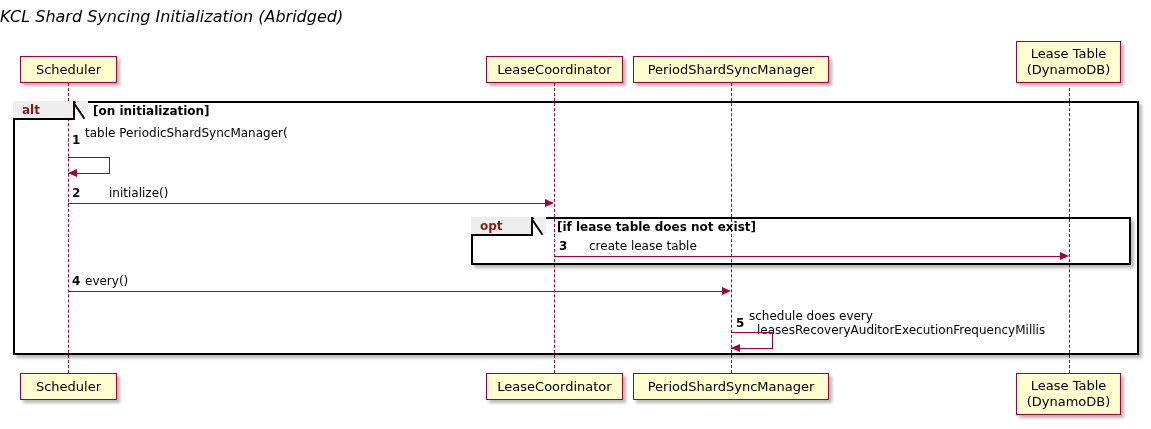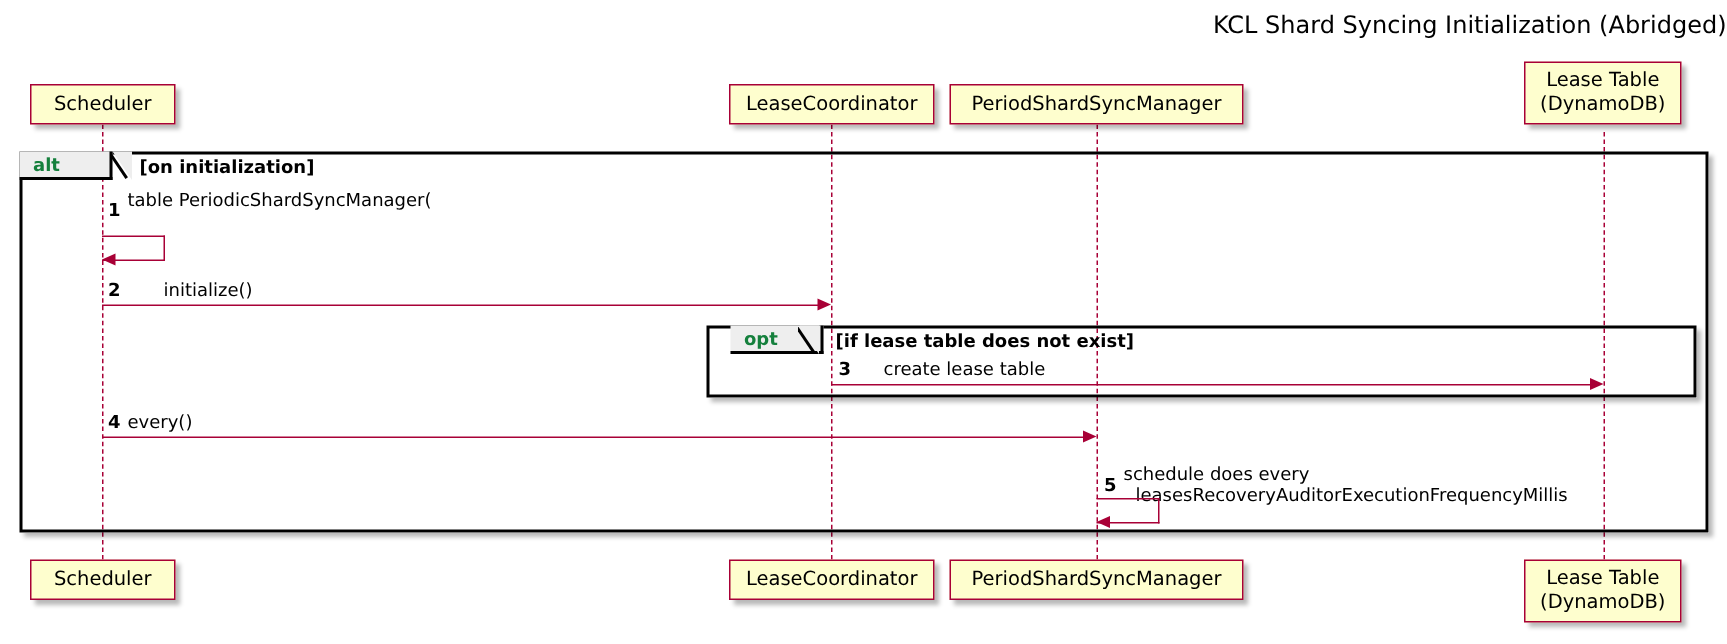--- a/index.html
+++ b/index.html
@@ -23,10 +23,11 @@
     left: 0;
     top: 7px;
     width: 1151px;
-    text-align: right;
+    text-align: left;
     font-size: 16px;
     color: #000000;
     white-space: nowrap;
+    font-style: italic;
   }
   
   .participant {

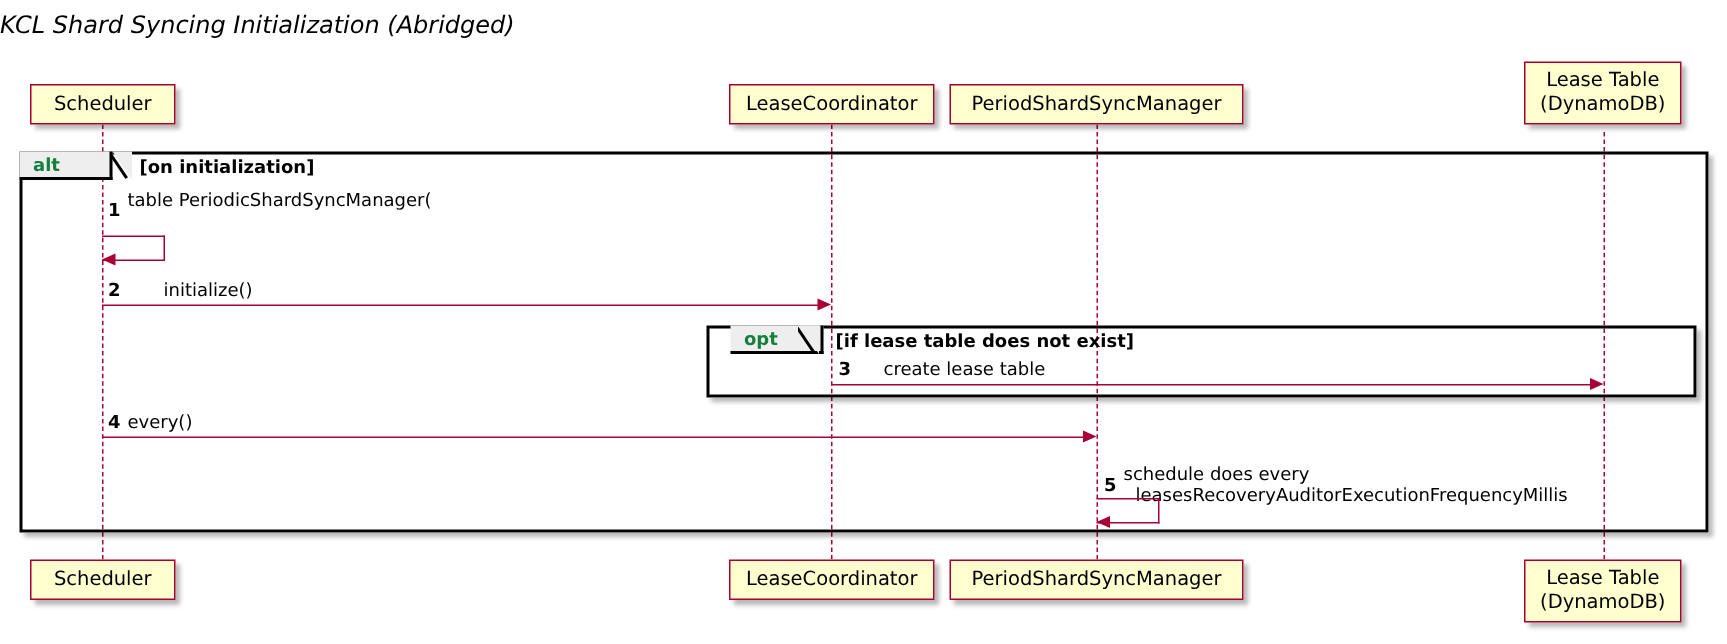--- a/index.html
+++ b/index.html
@@ -69,7 +69,7 @@
     height: 19px;
     font-size: 12px;
     font-weight: bold;
-    color: #15803d;
+    color: #7f1d1d;
     display: flex;
     align-items: center;
     padding-left: 9px;

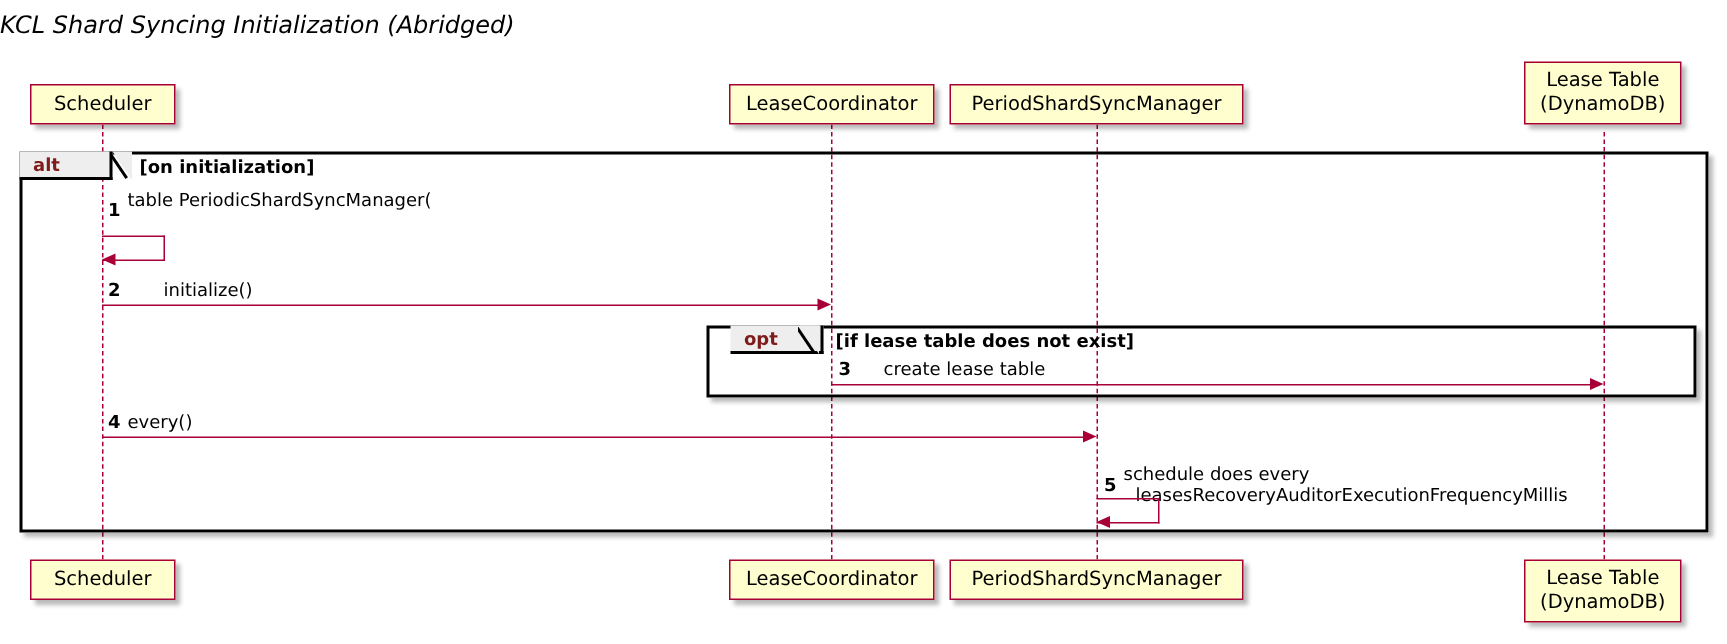--- a/index.html
+++ b/index.html
@@ -177,7 +177,7 @@
   <div class="arrow-head right" style="left:545px; top:199px;"></div>
 
   <div class="frame" style="left:471px; top:217px; width:660px; height:48px;"></div>
-  <div class="frame-tab" style="left:487px; top:217px; width:62px;">
+  <div class="frame-tab" style="left:471px; top:217px; width:62px;">
     <span>opt</span>
   </div>
   <div class="frame-tab-notch" style="left:533px; top:217px; border-width:19px 0 0 13px; border-color:#EEEEEE transparent transparent transparent;"></div>

